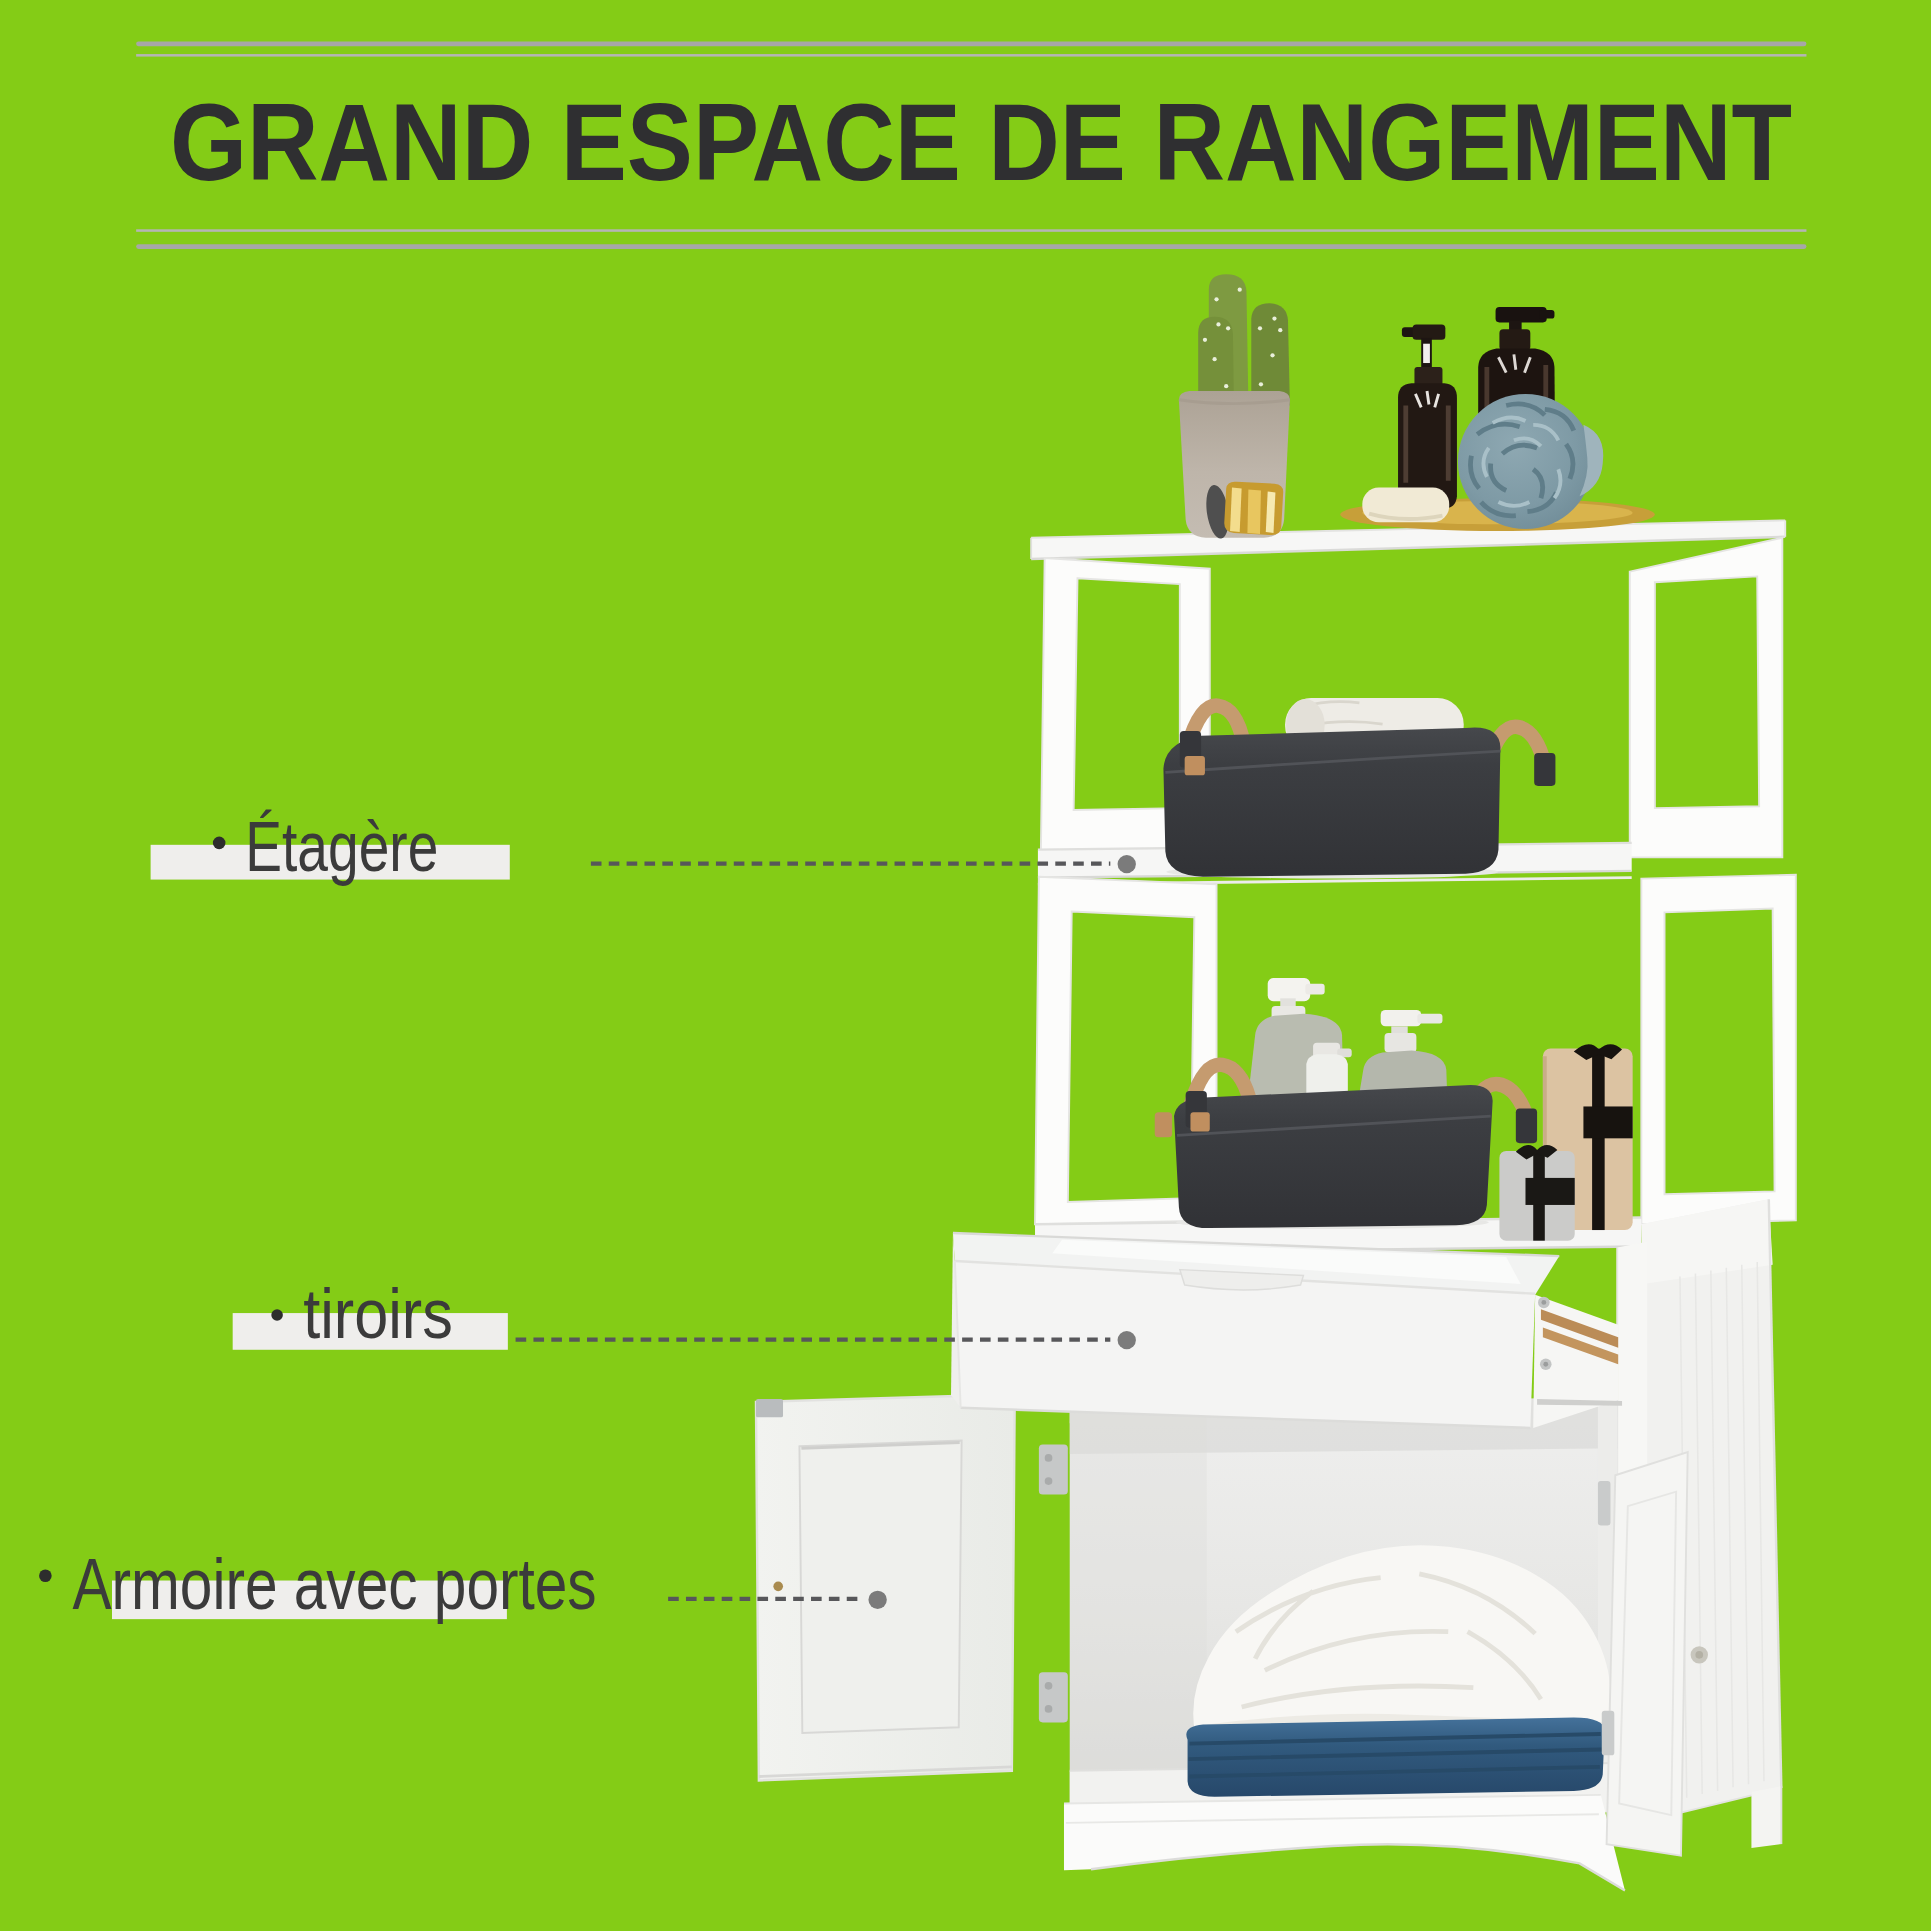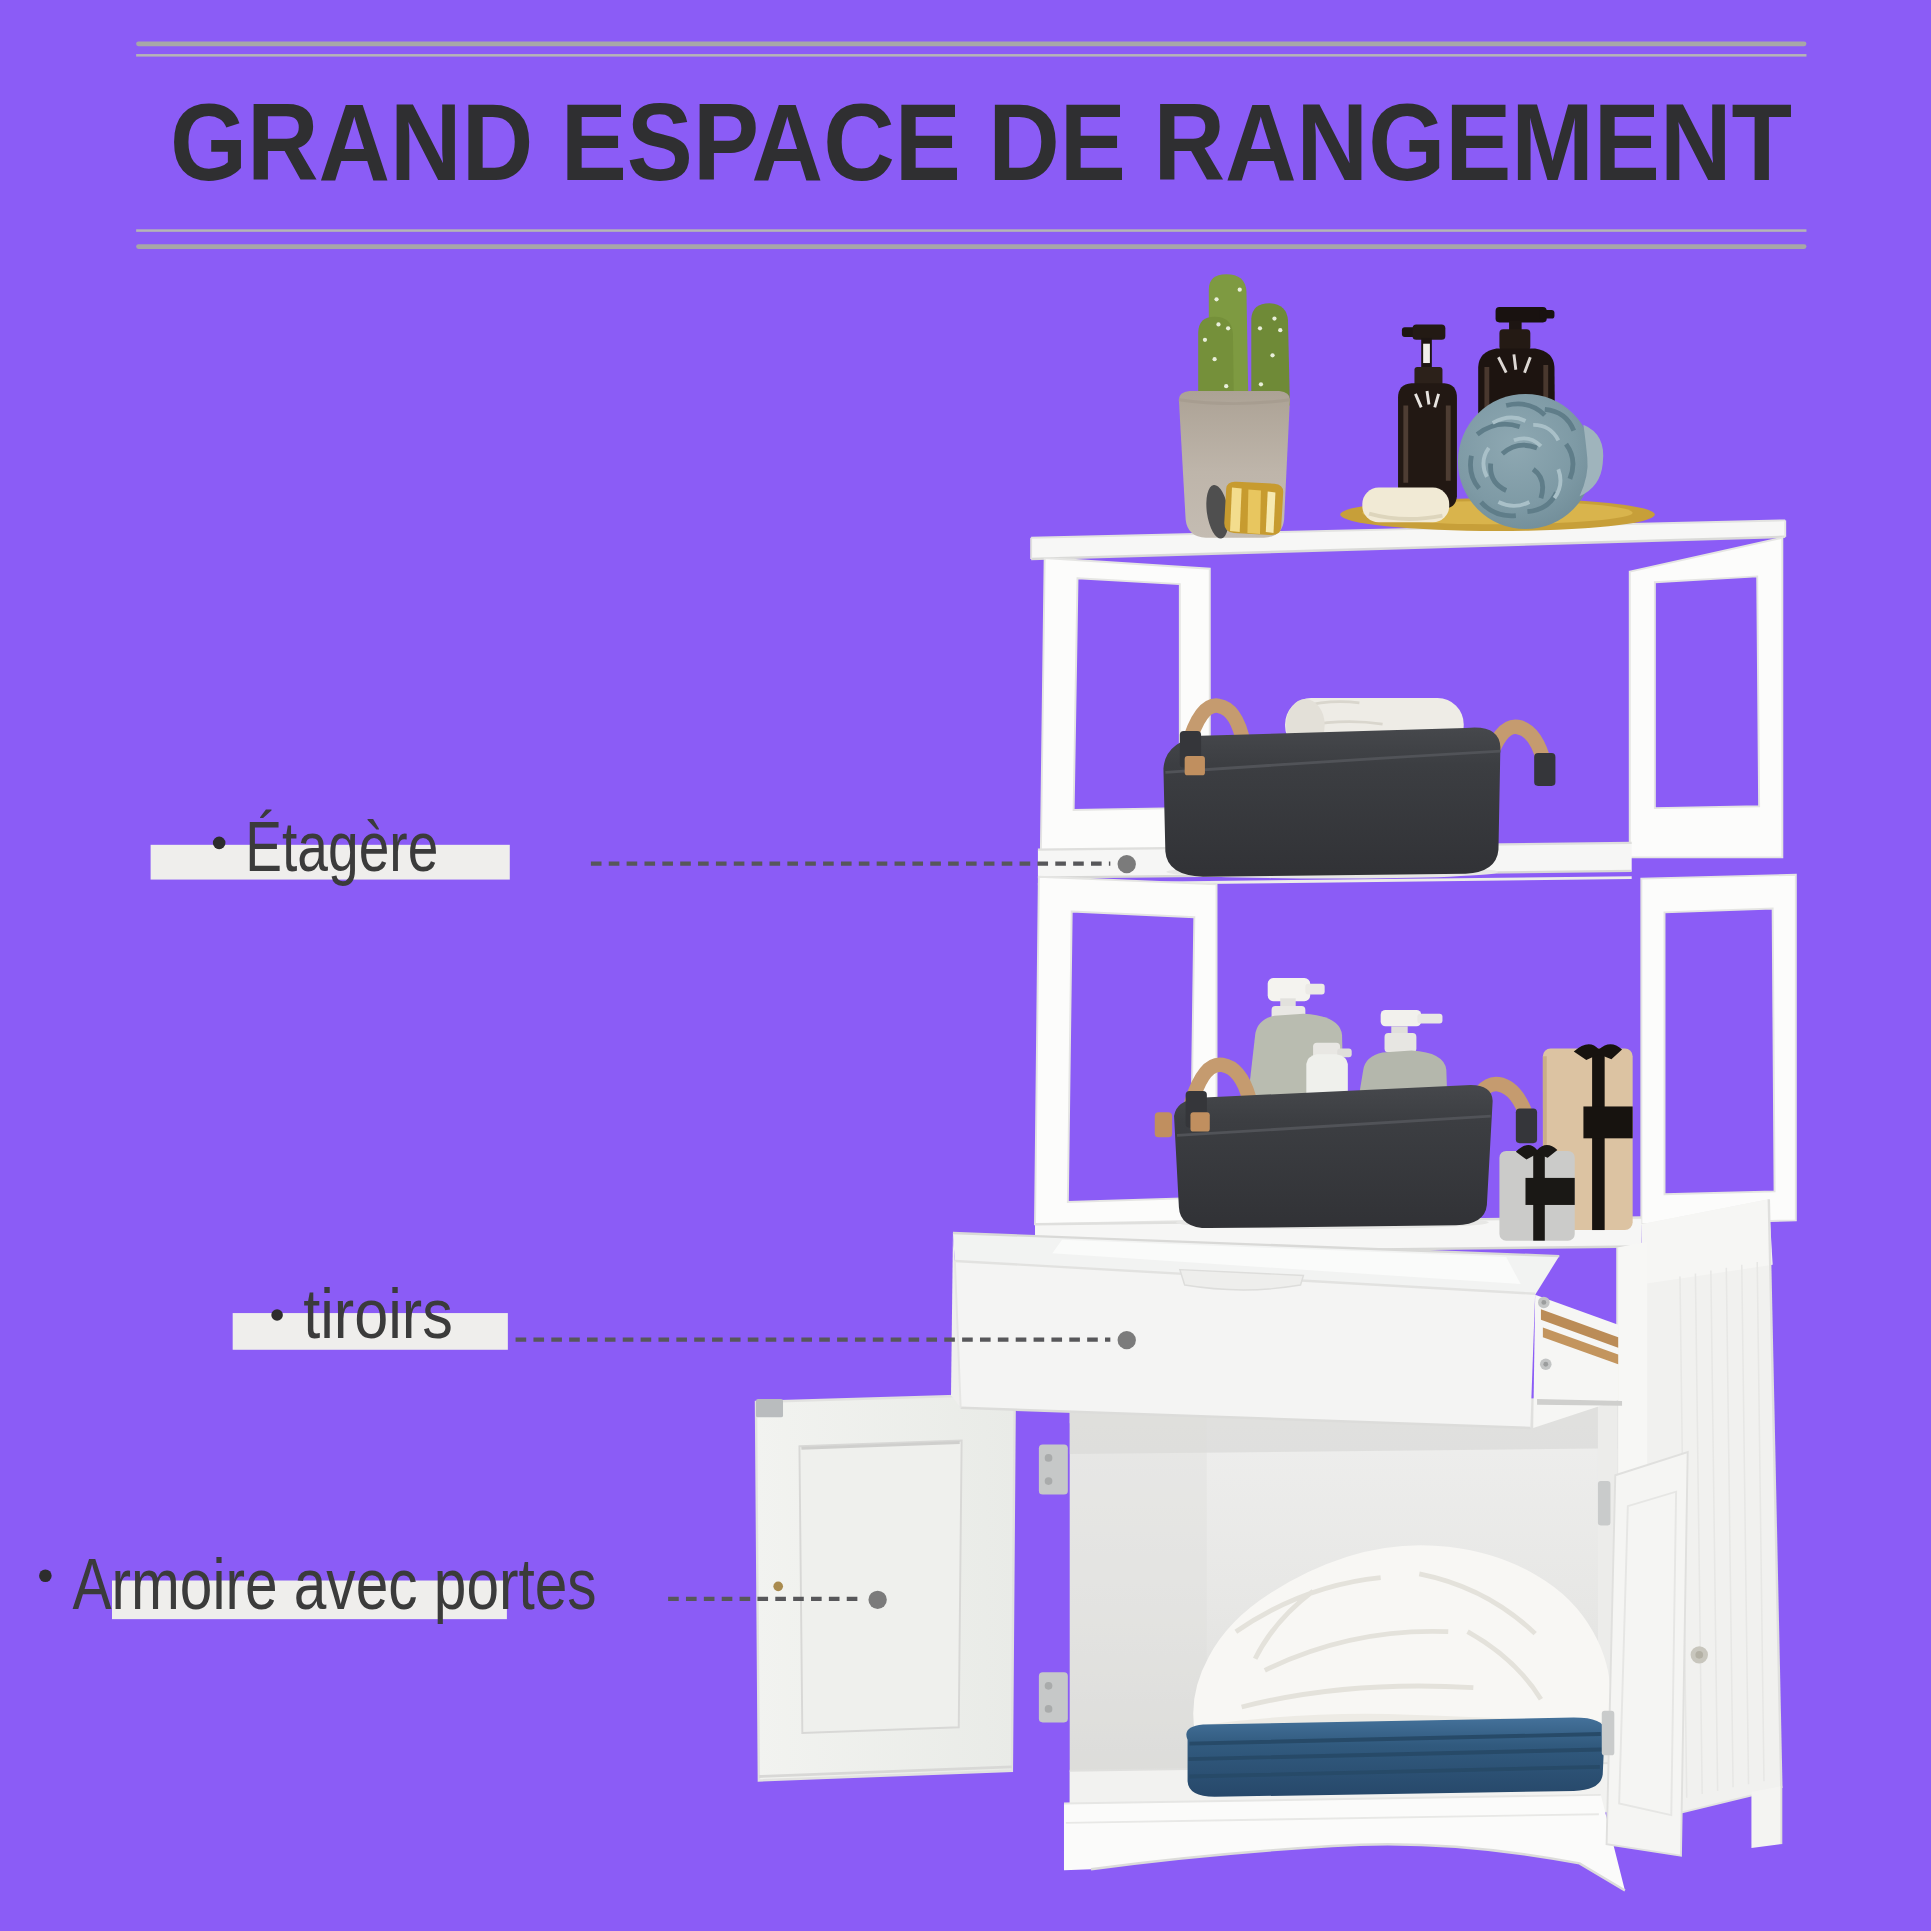--- a/index.html
+++ b/index.html
@@ -3,7 +3,7 @@
 <meta charset="utf-8">
 <style>
   html,body{margin:0;padding:0;background:#ffffff;}
-  #page{position:relative;width:1931px;height:1931px;background:#8b5cf6;overflow:hidden;
+  #page{position:relative;width:1931px;height:1931px;background:#84cc16;overflow:hidden;
         font-family:"Liberation Sans", sans-serif;}
   svg{position:absolute;top:0;left:0;}
 </style>

